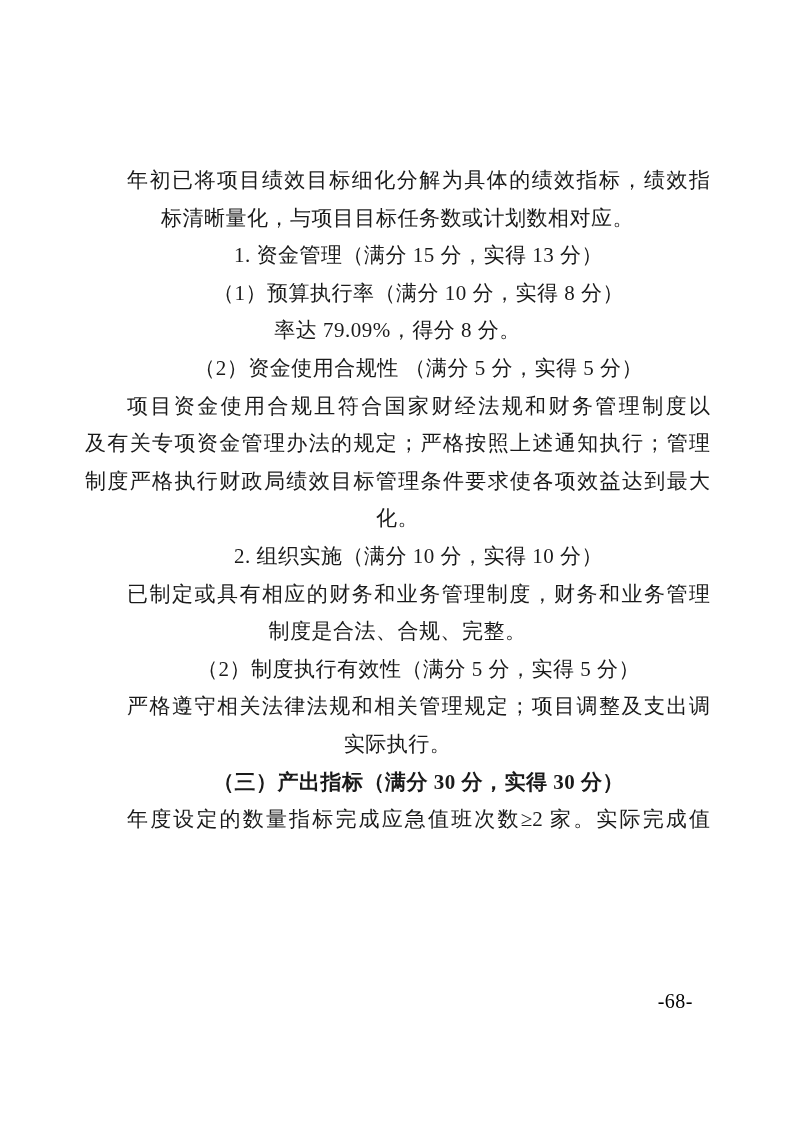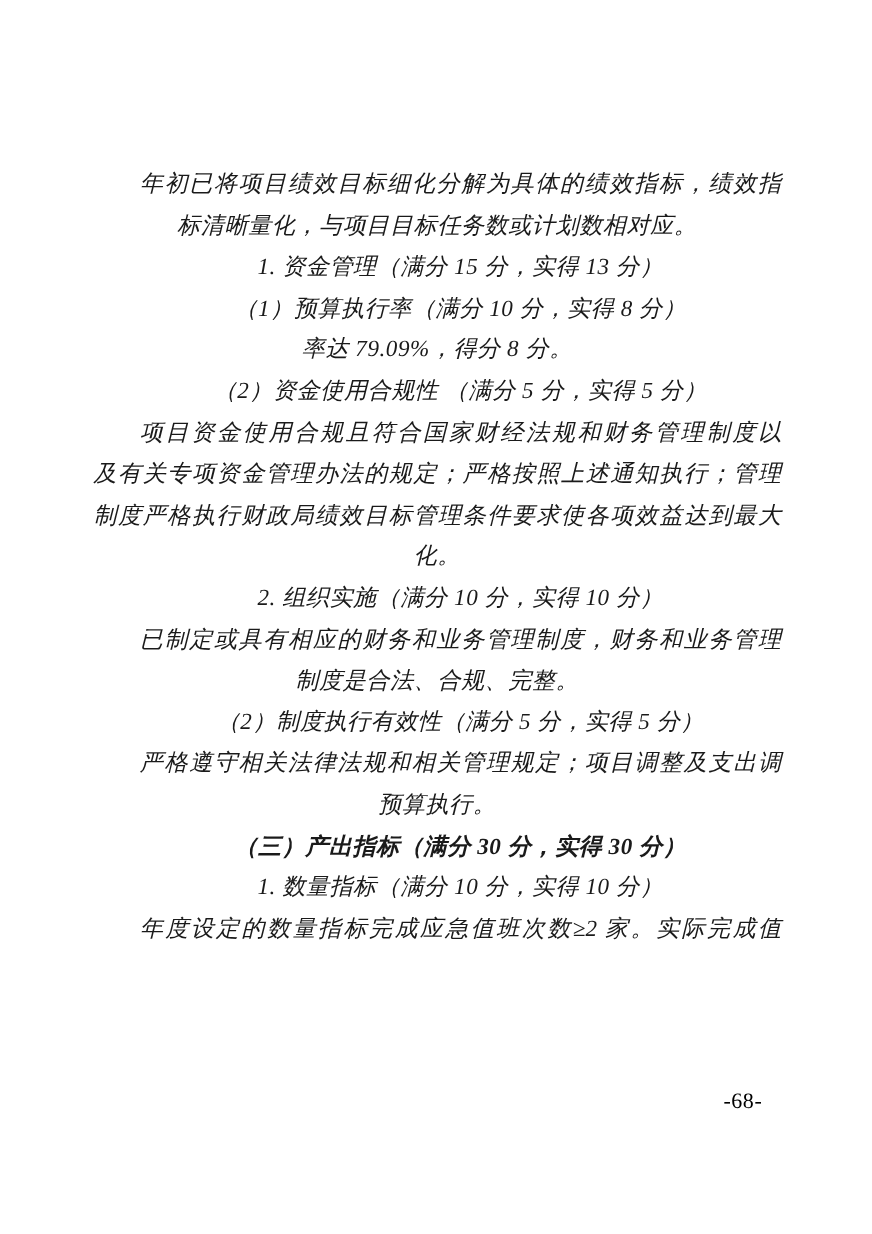--- a/index.html
+++ b/index.html
@@ -19,9 +19,8 @@
   .content {
     position: absolute;
     left: 85px;
-    top: 149px;
+    top: 162px;
     width: 625px;
-    font-style: italic;
   }
   .line {
     font-size: 21px;

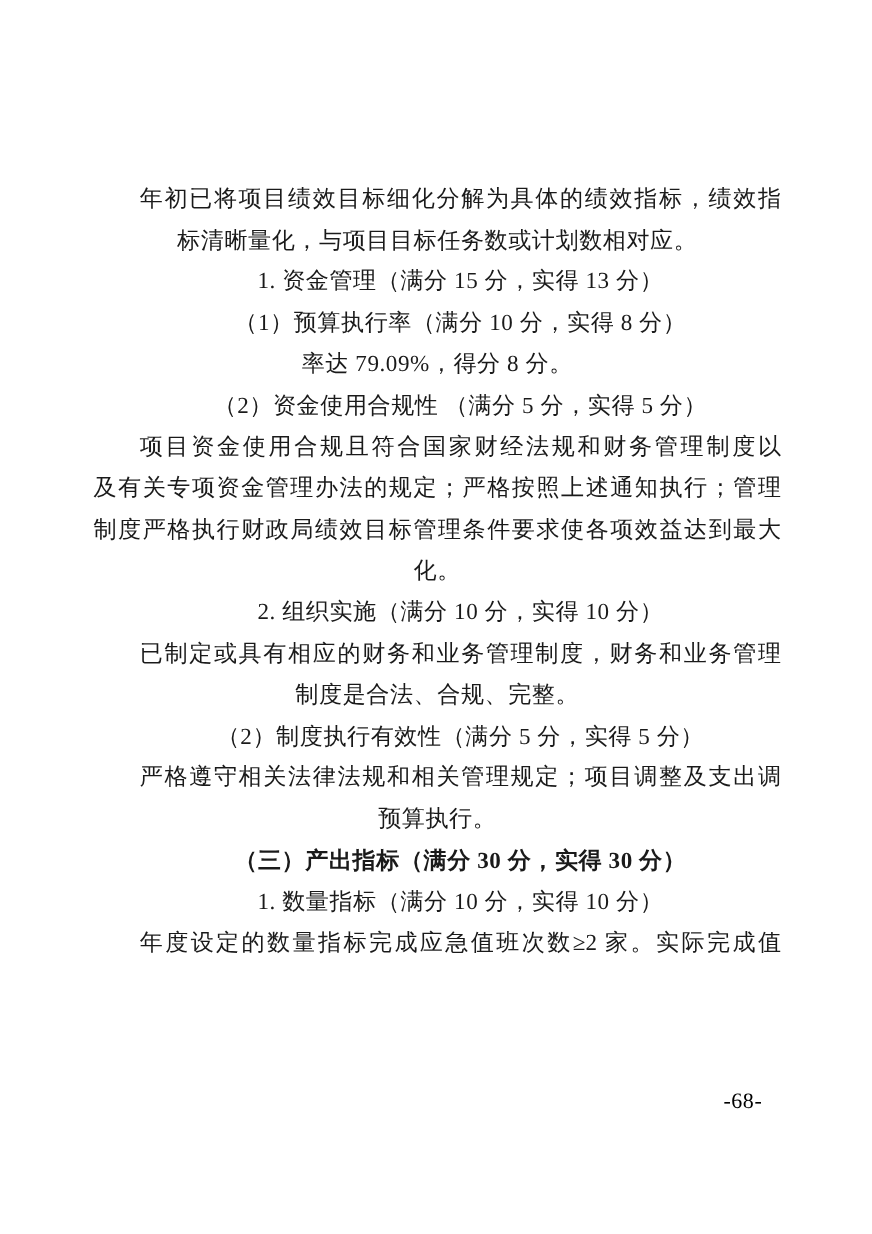--- a/index.html
+++ b/index.html
@@ -72,7 +72,7 @@
       <div class="line">制度是合法、合规、完整。</div>
       <div class="line indent">（2）制度执行有效性（满分 5 分，实得 5 分）</div>
       <div class="line indent fill">严格遵守相关法律法规和相关管理规定；项目调整及支出调</div>
-      <div class="line">预算执行。</div>
+      <div class="line">实际执行。</div>
       <div class="line indent bold">（三）产出指标（满分 30 分，实得 30 分）</div>
       <div class="line indent">1. 数量指标（满分 10 分，实得 10 分）</div>
       <div class="line indent fill">年度设定的数量指标完成应急值班次数≥2 家。实际完成值</div>

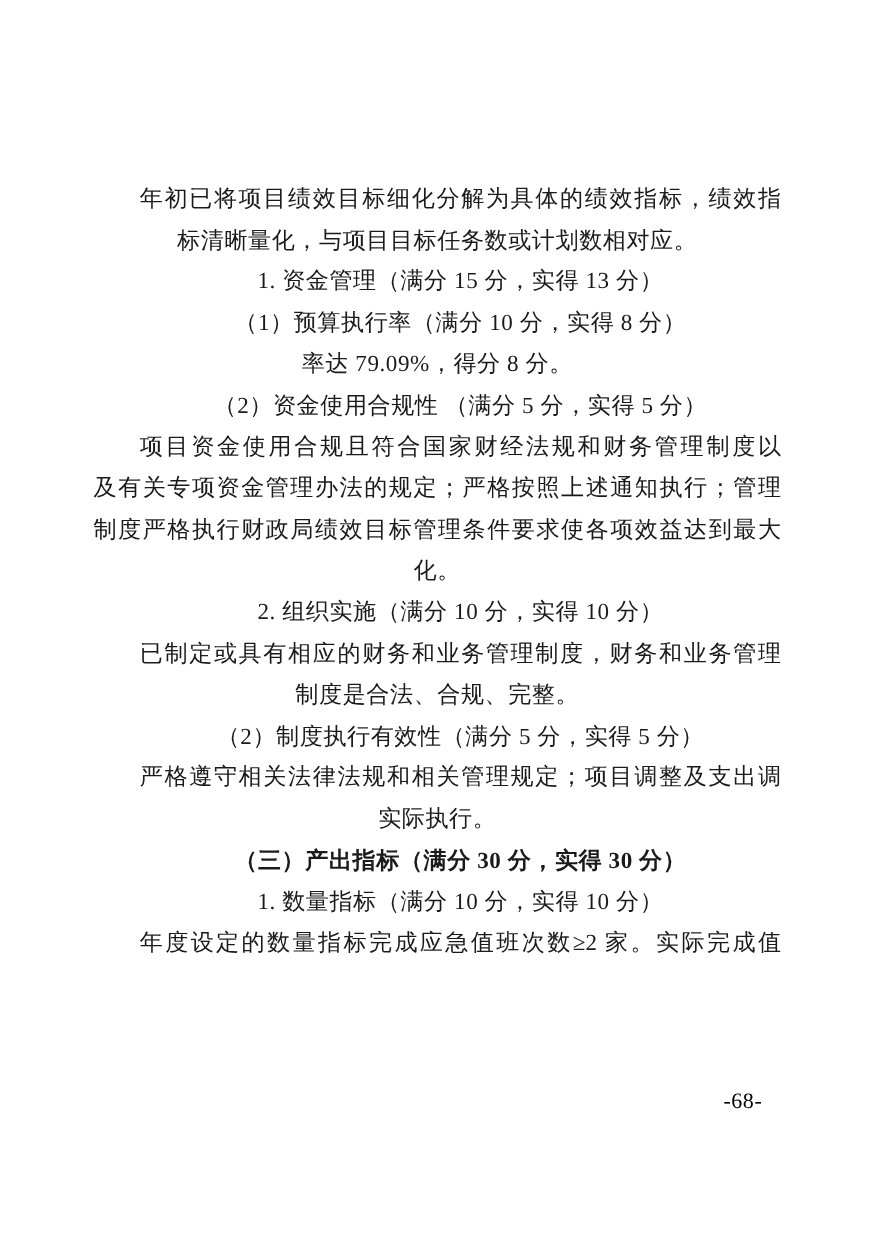--- a/index.html
+++ b/index.html
@@ -74,7 +74,6 @@
       <div class="line indent fill">严格遵守相关法律法规和相关管理规定；项目调整及支出调</div>
       <div class="line">实际执行。</div>
       <div class="line indent bold">（三）产出指标（满分 30 分，实得 30 分）</div>
-      <div class="line indent">1. 数量指标（满分 10 分，实得 10 分）</div>
       <div class="line indent fill">年度设定的数量指标完成应急值班次数≥2 家。实际完成值</div>
     </div>
   <div class="page-number">-68-</div>

